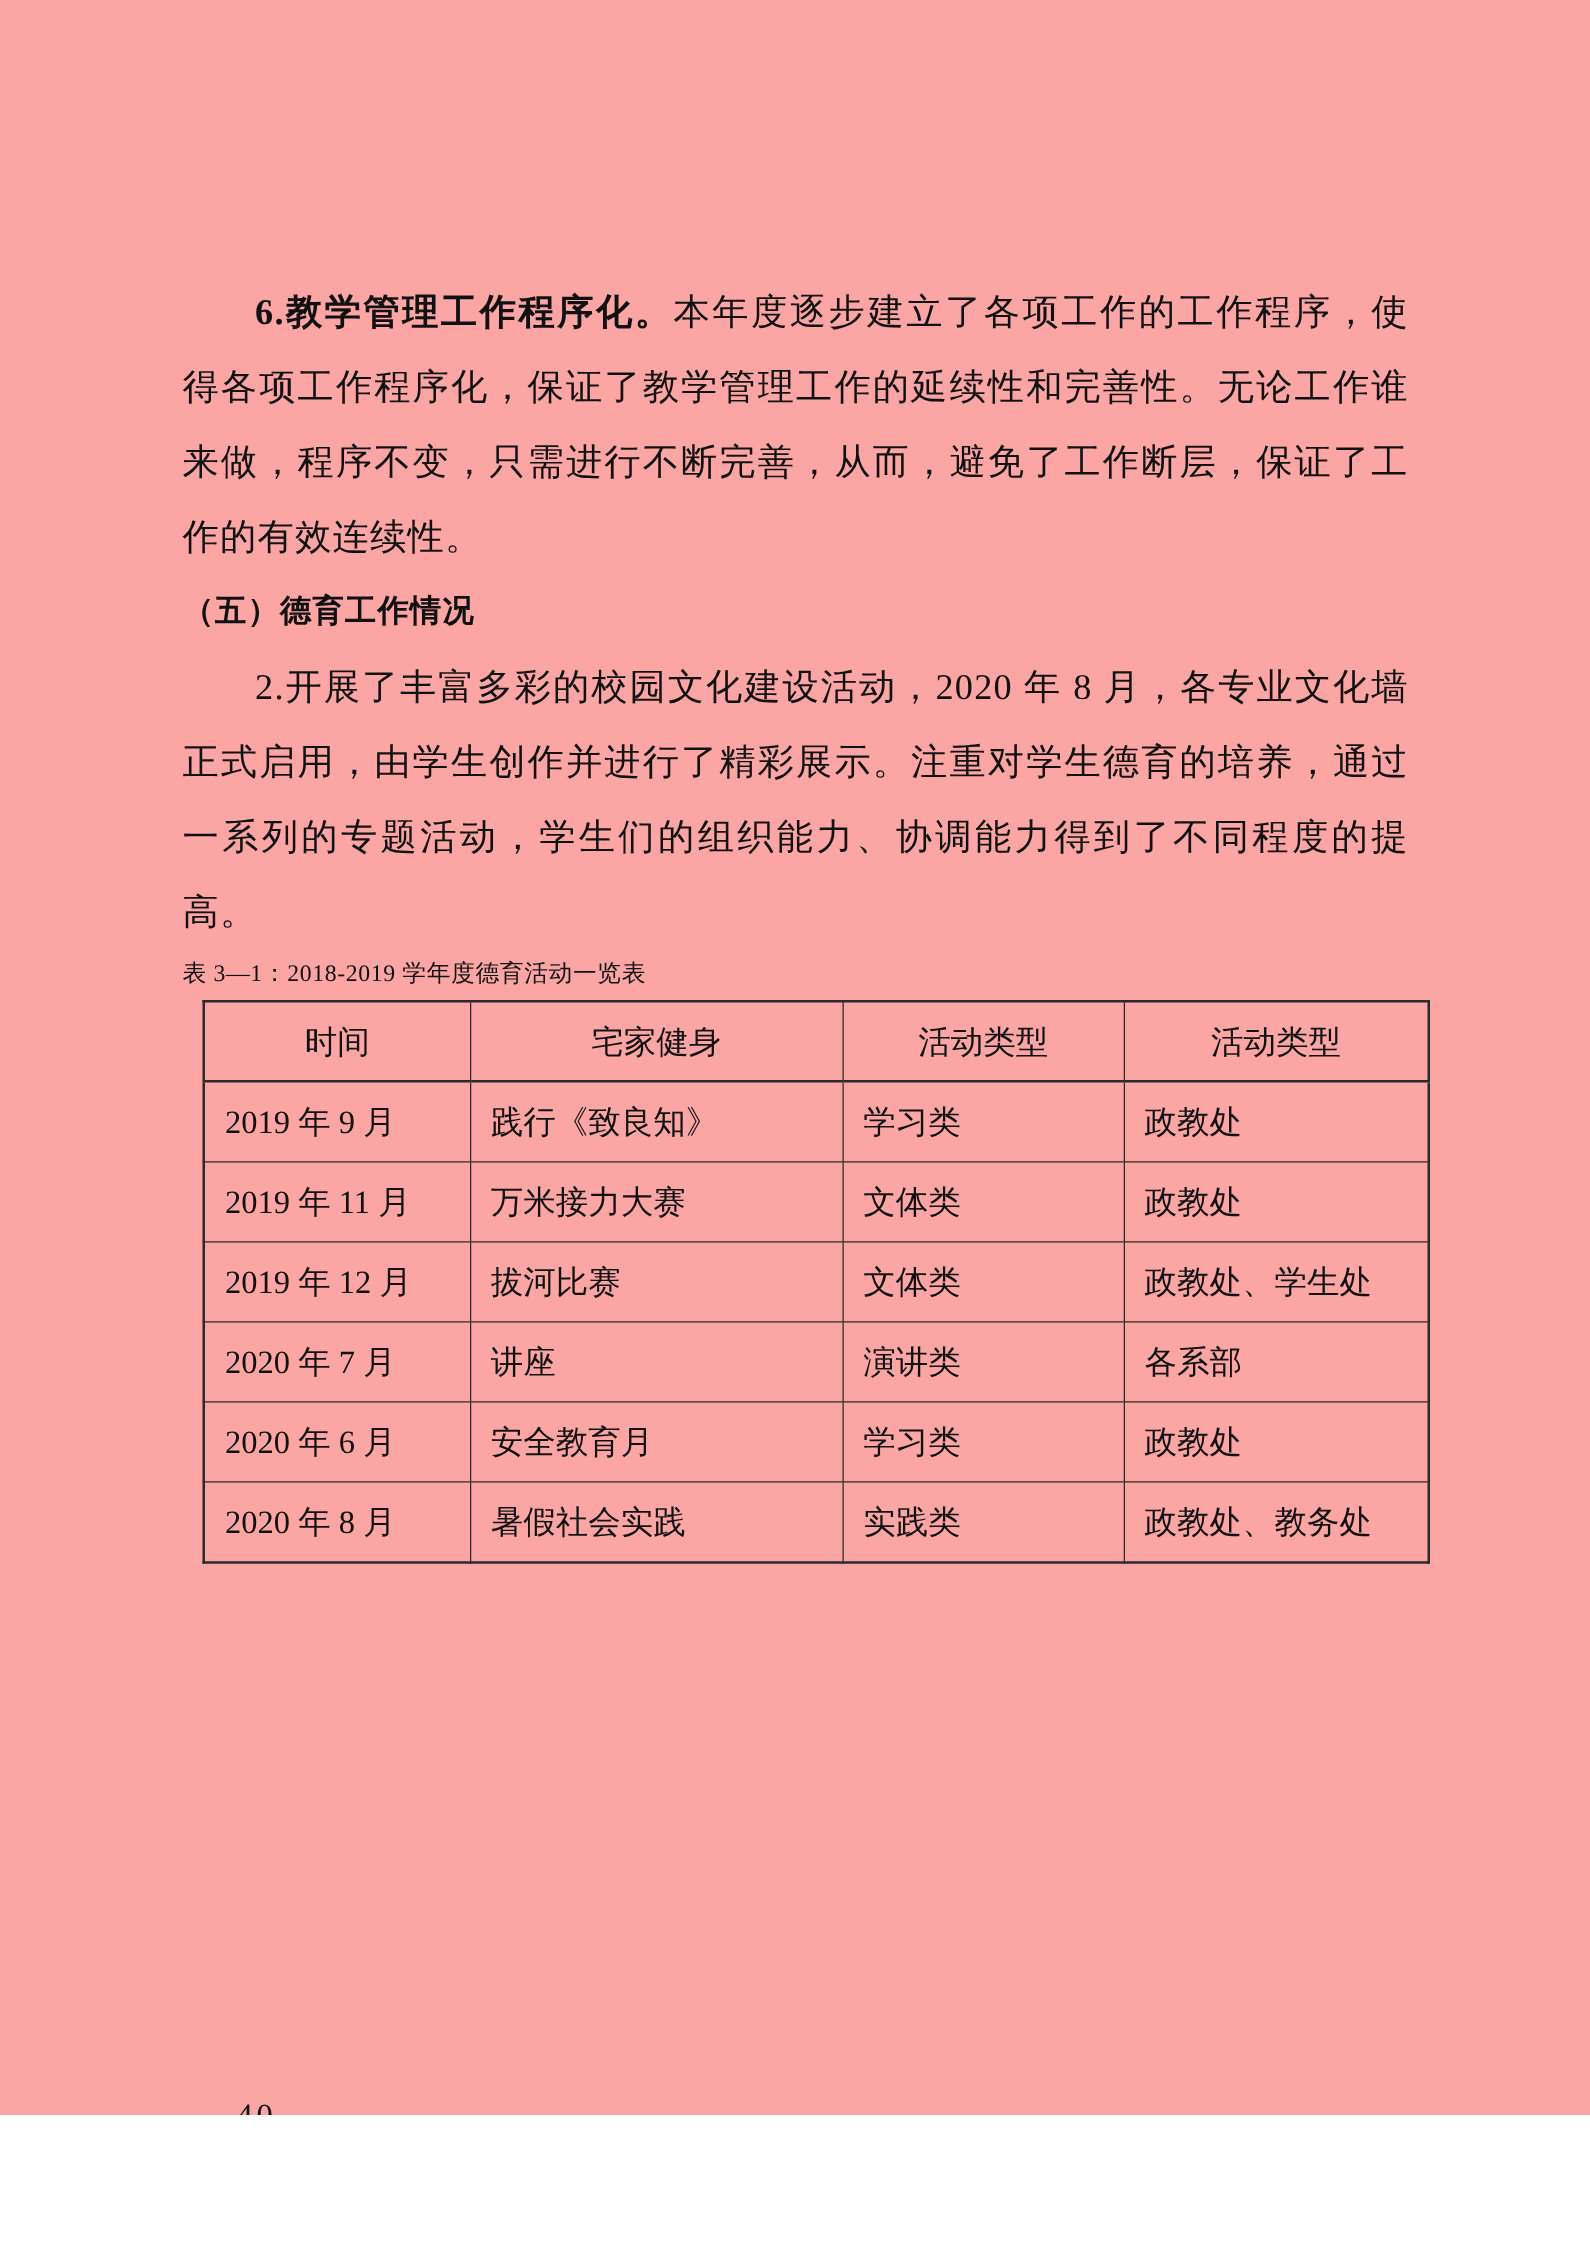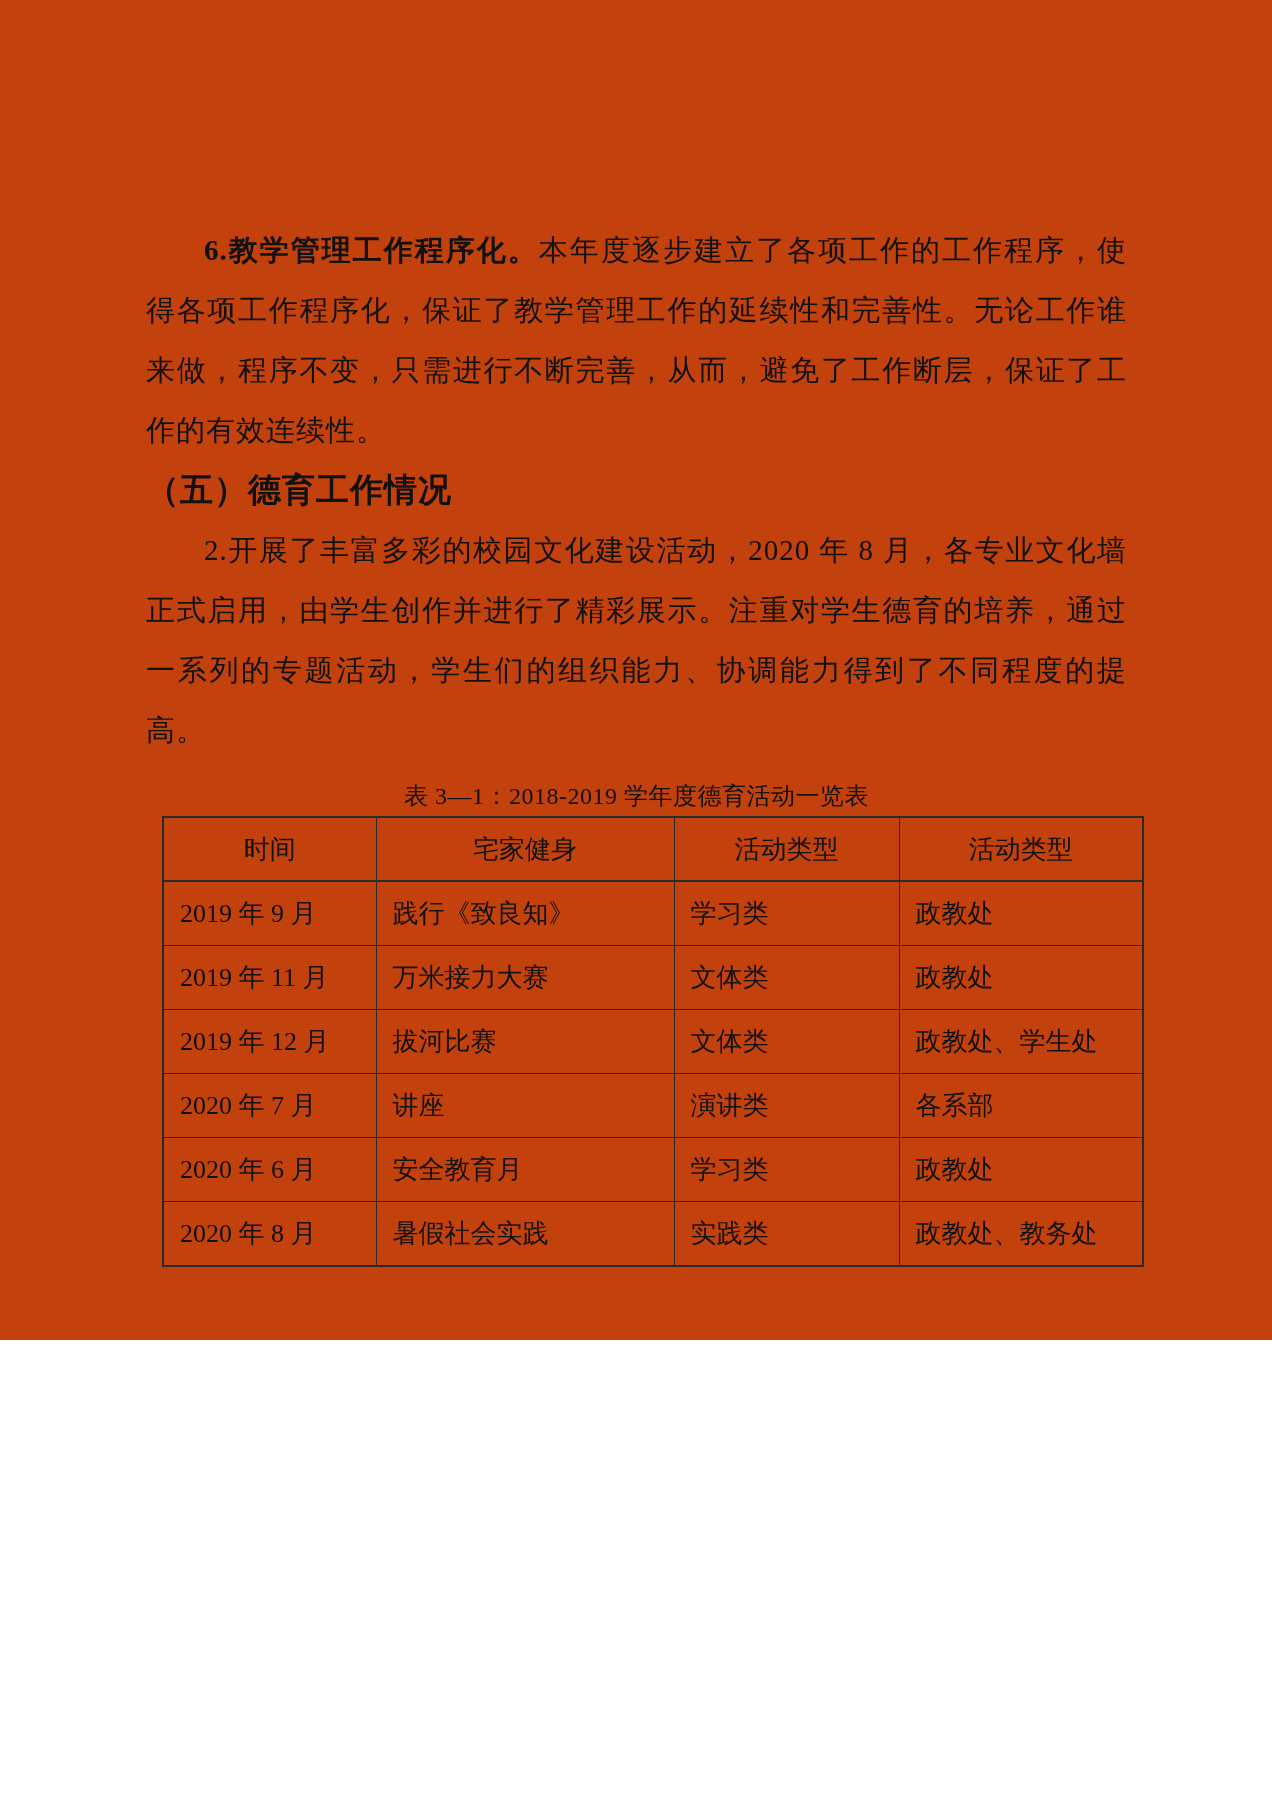--- a/index.html
+++ b/index.html
@@ -10,8 +10,8 @@
   .page {
     position: relative;
     width: 1272px;
-    height: 1340px;
-    background: #c2410c;
+    height: 1692px;
+    background: #fca5a5;
     overflow: hidden;
     font-family: "Liberation Serif", "DejaVu Serif", serif;
     color: #111111;

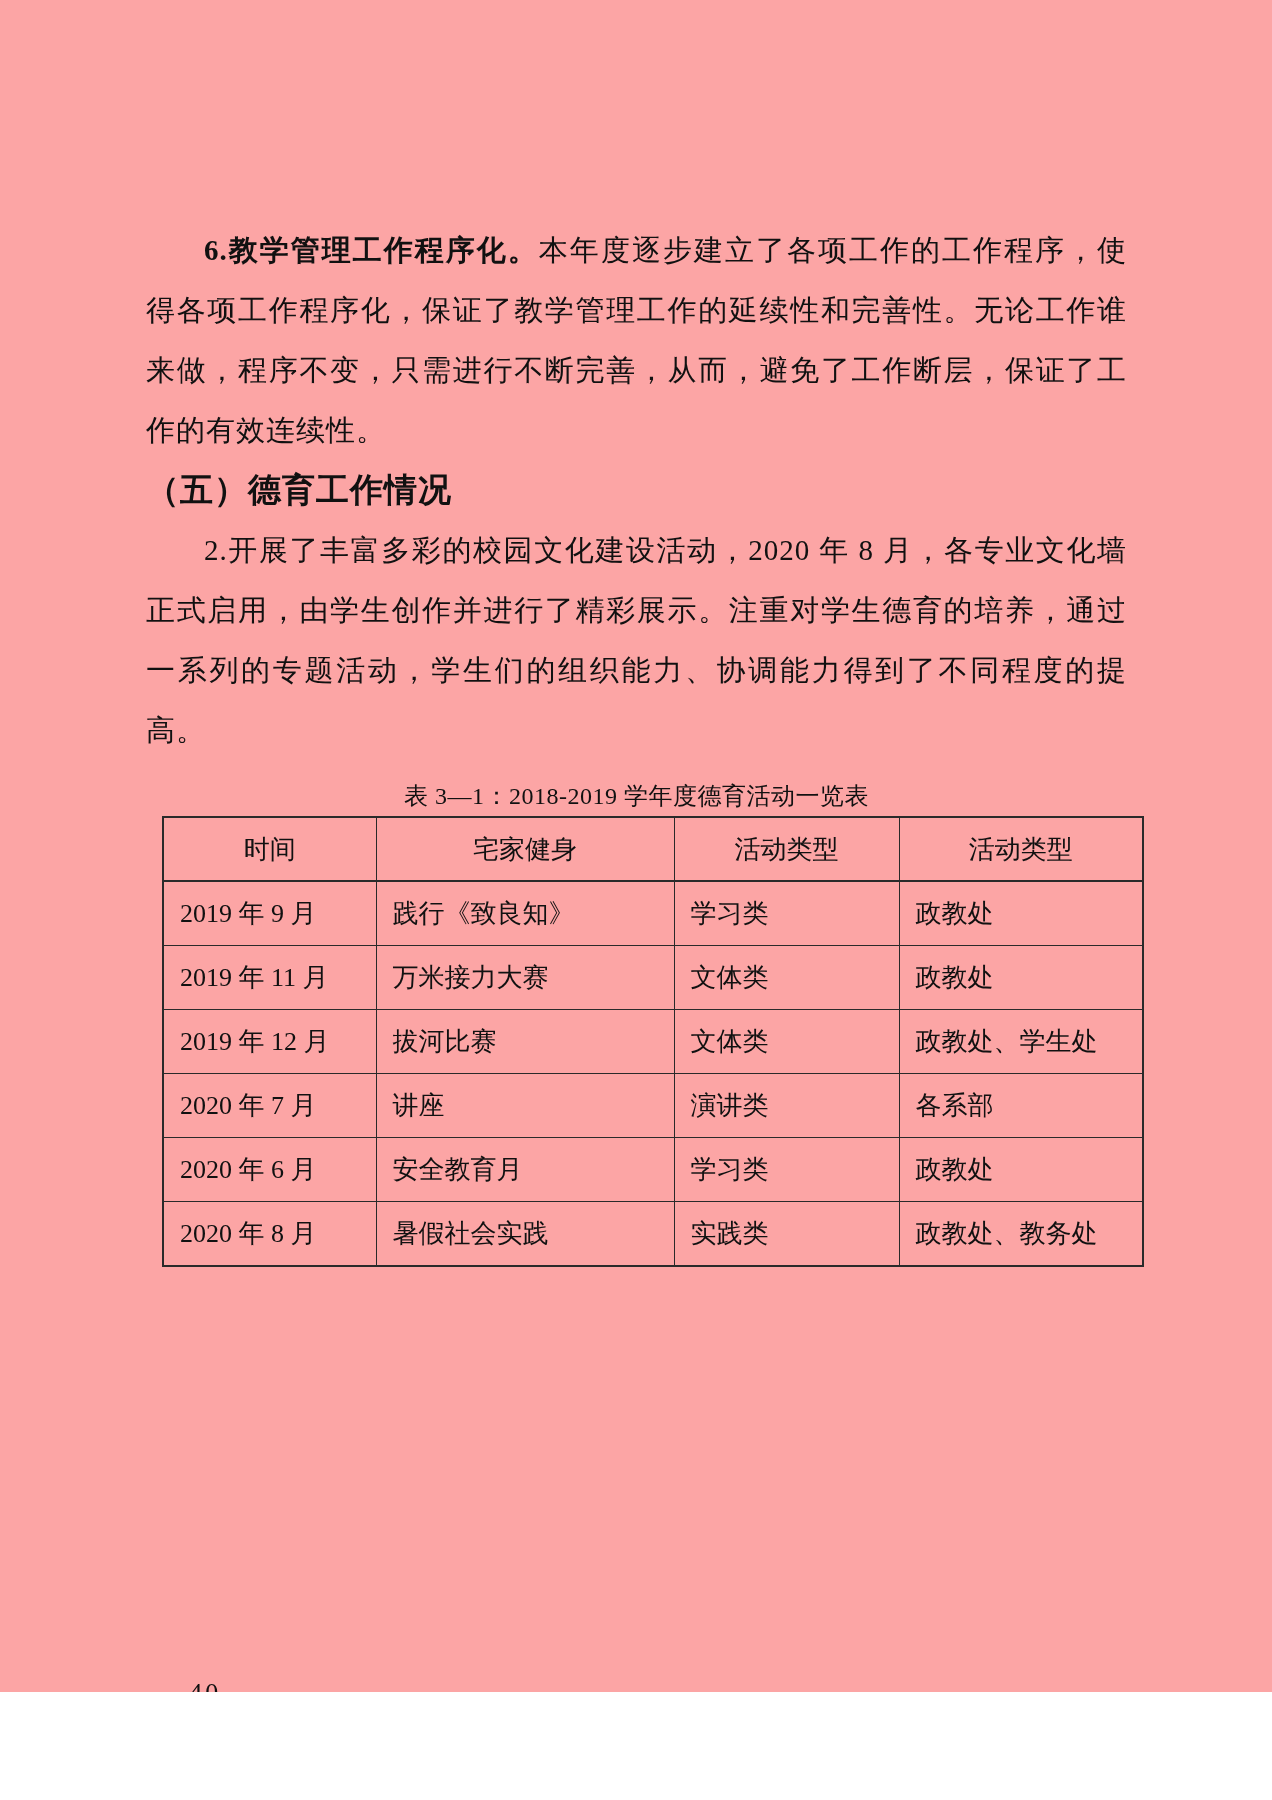--- a/index.html
+++ b/index.html
@@ -37,7 +37,7 @@
   }
   .heading {
     margin: 0;
-    font-size: 33px;
+    font-size: 25px;
     line-height: 60px;
     font-weight: bold;
     text-indent: 0;

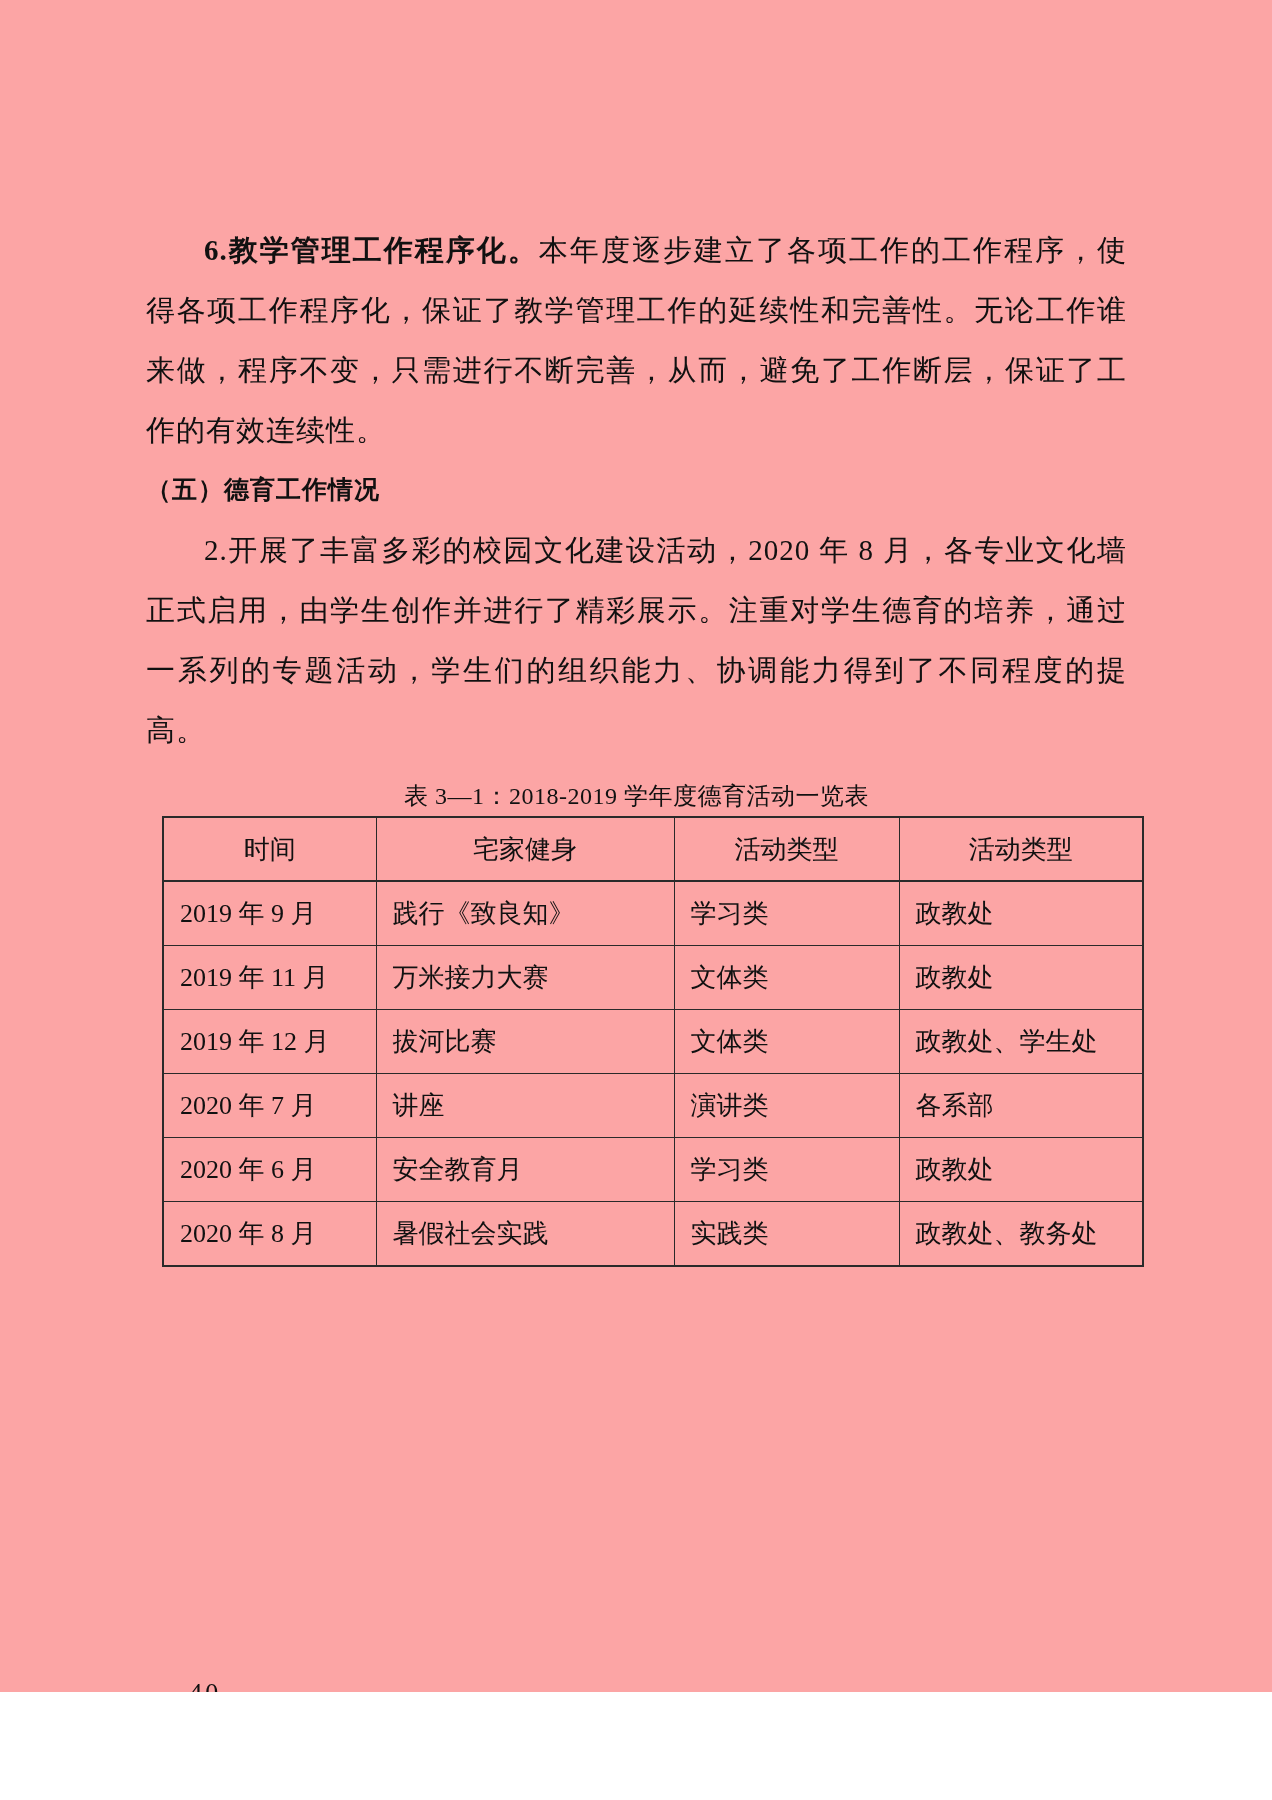--- a/index.html
+++ b/index.html
@@ -44,10 +44,9 @@
     letter-spacing: 1px;
   }
   .table-caption {
-    margin-top: 16px;
-    font-size: 24px;
+    font-size: 19px;
     line-height: 40px;
-    text-align: center;
+    text-align: left;
     letter-spacing: 0.5px;
   }
   table.activities {

